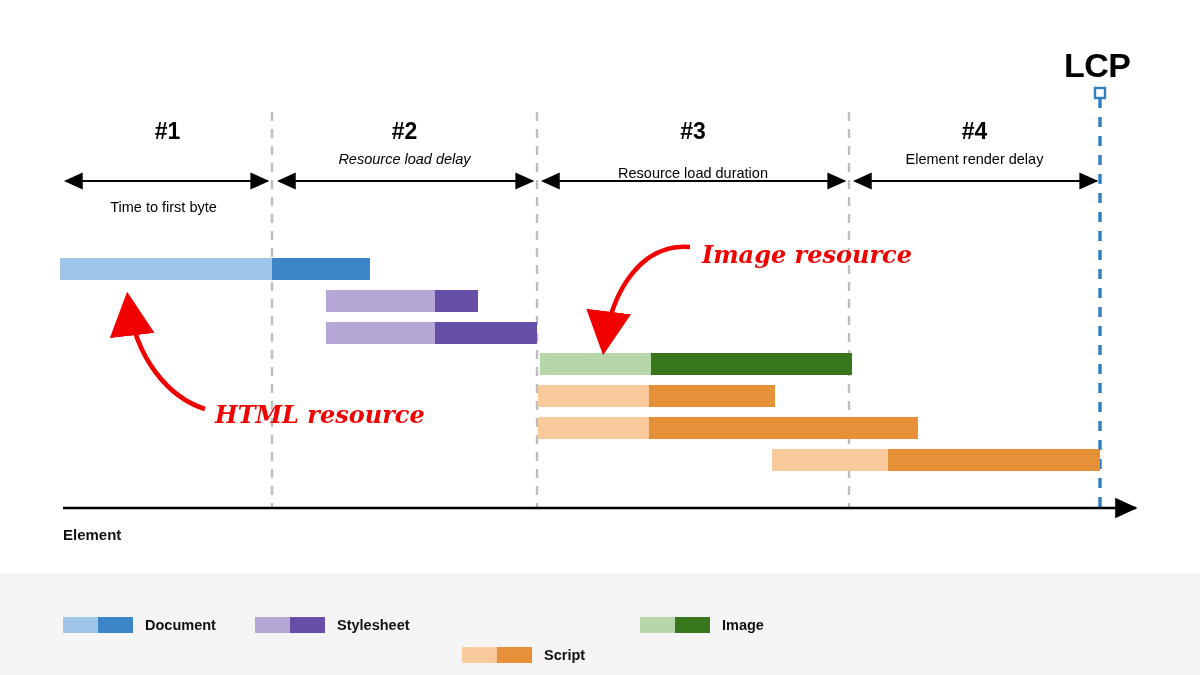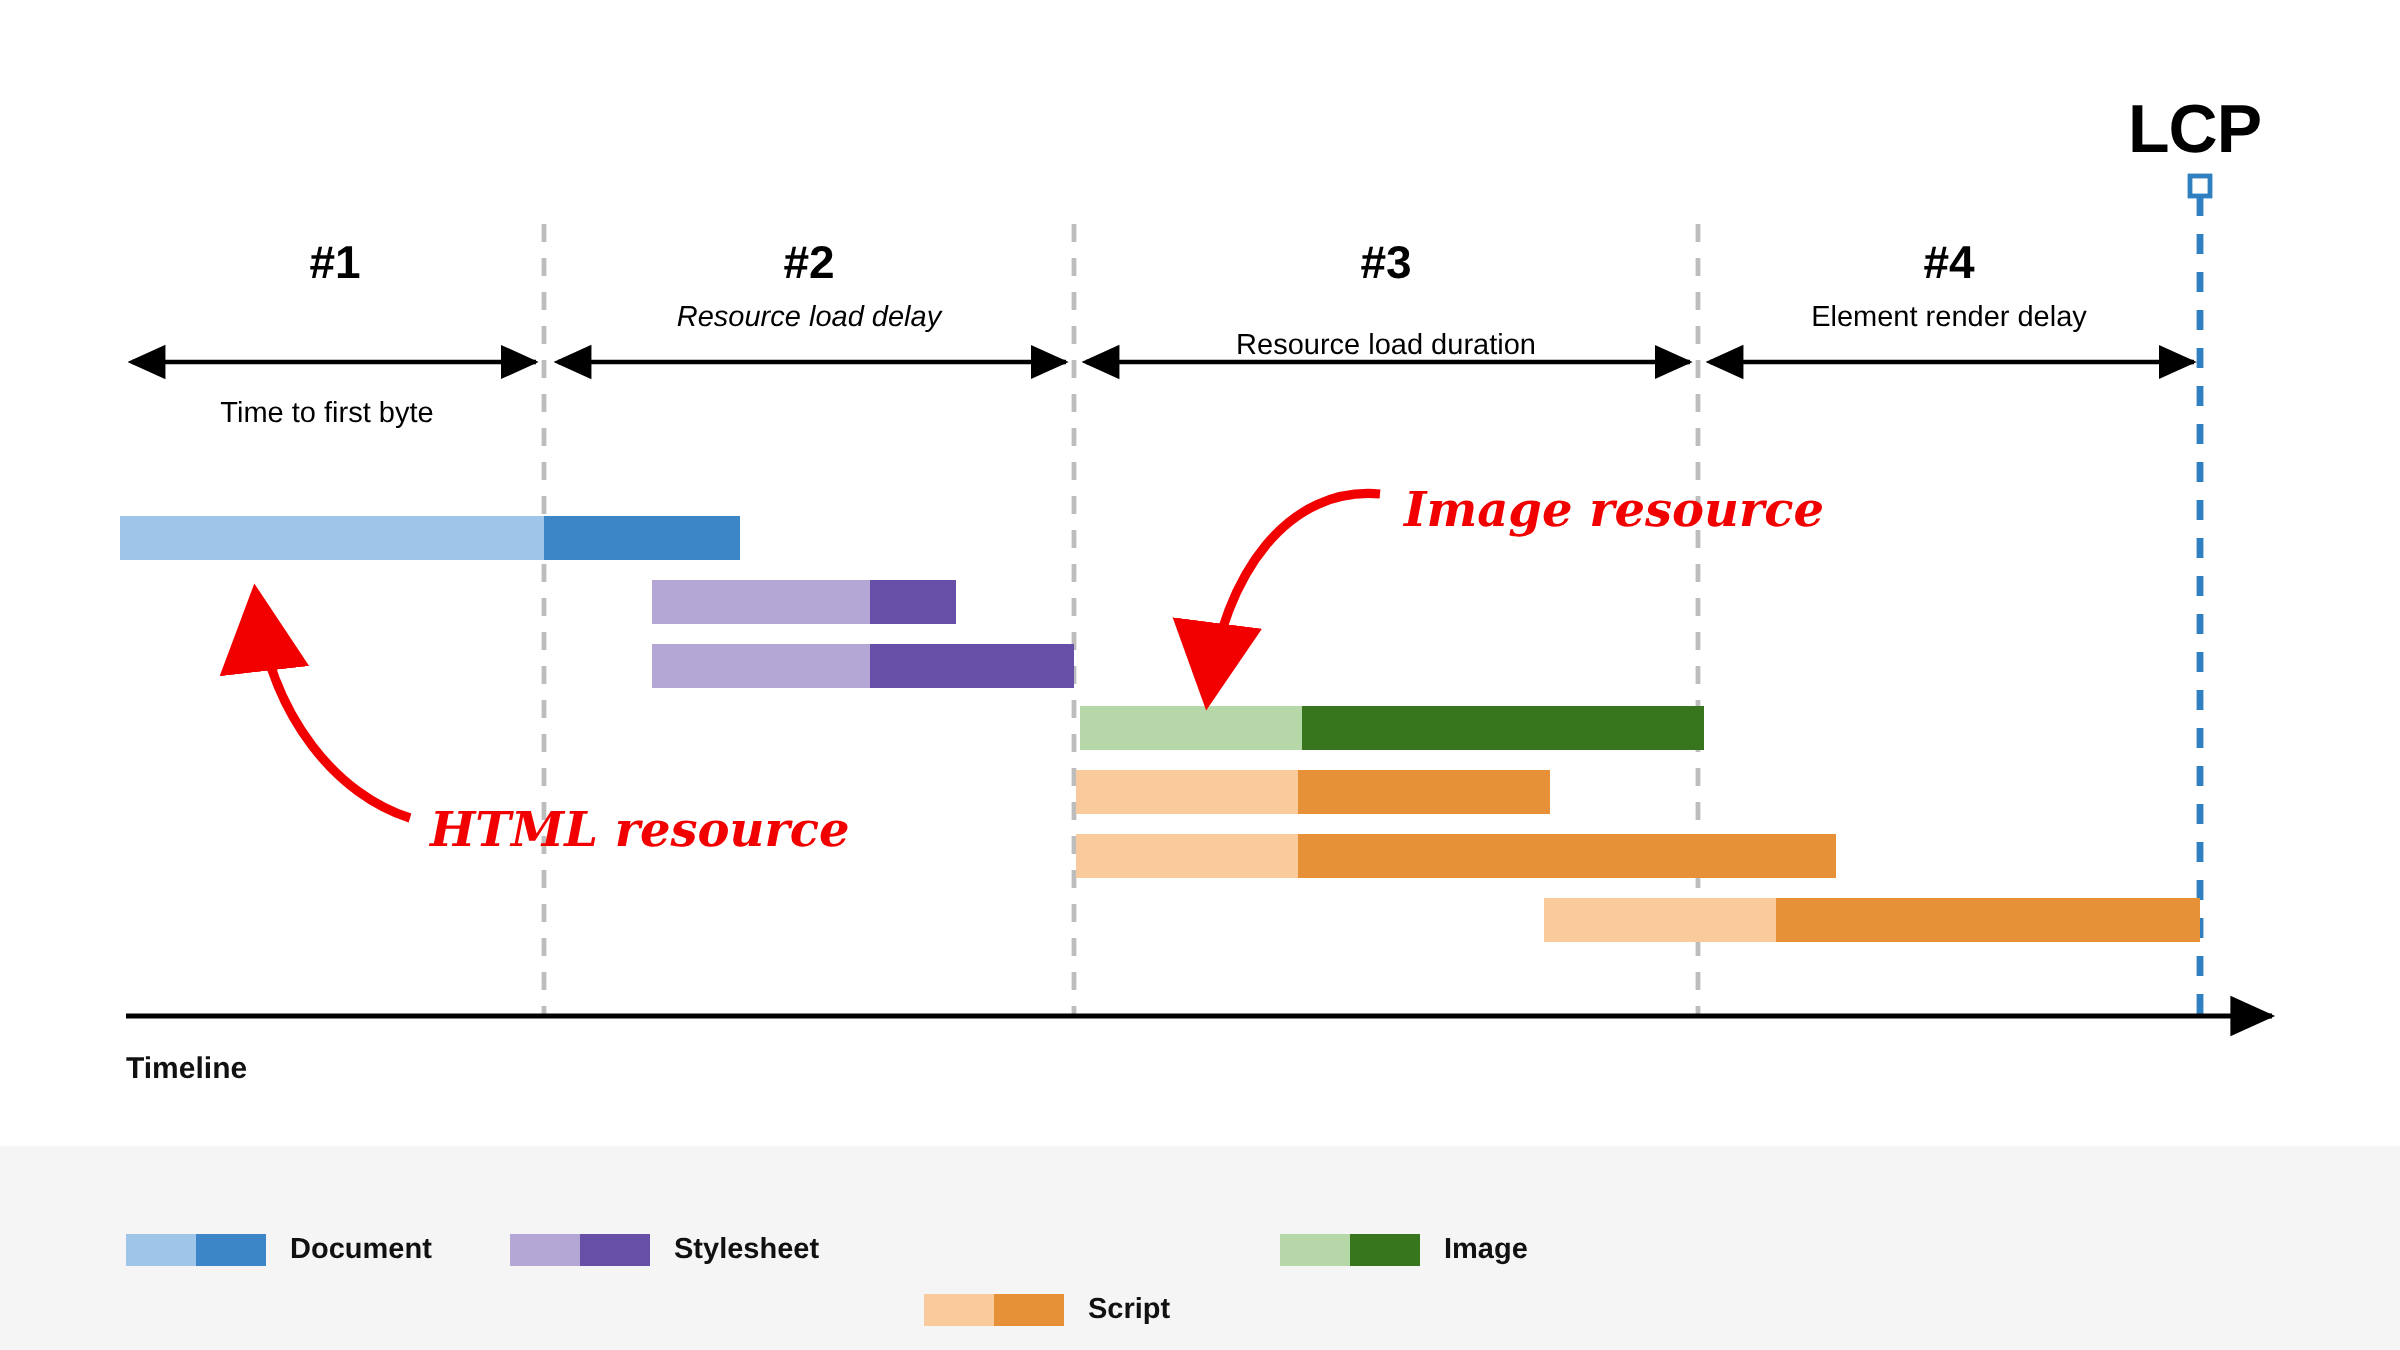--- a/index.html
+++ b/index.html
@@ -155,7 +155,7 @@
   <div class="phase-num" style="left:849px;width:251px;top:118px;">#4</div>
   <div class="phase-name" style="left:849px;width:251px;top:151px;">Element render delay</div>
 
-  <div class="timeline-label">Timeline</div>
+  <div class="timeline-label">Element</div>
 
   <div class="annot" style="left:215px;top:400px;">HTML resource</div>
   <div class="annot" style="left:702px;top:240px;">Image resource</div>

